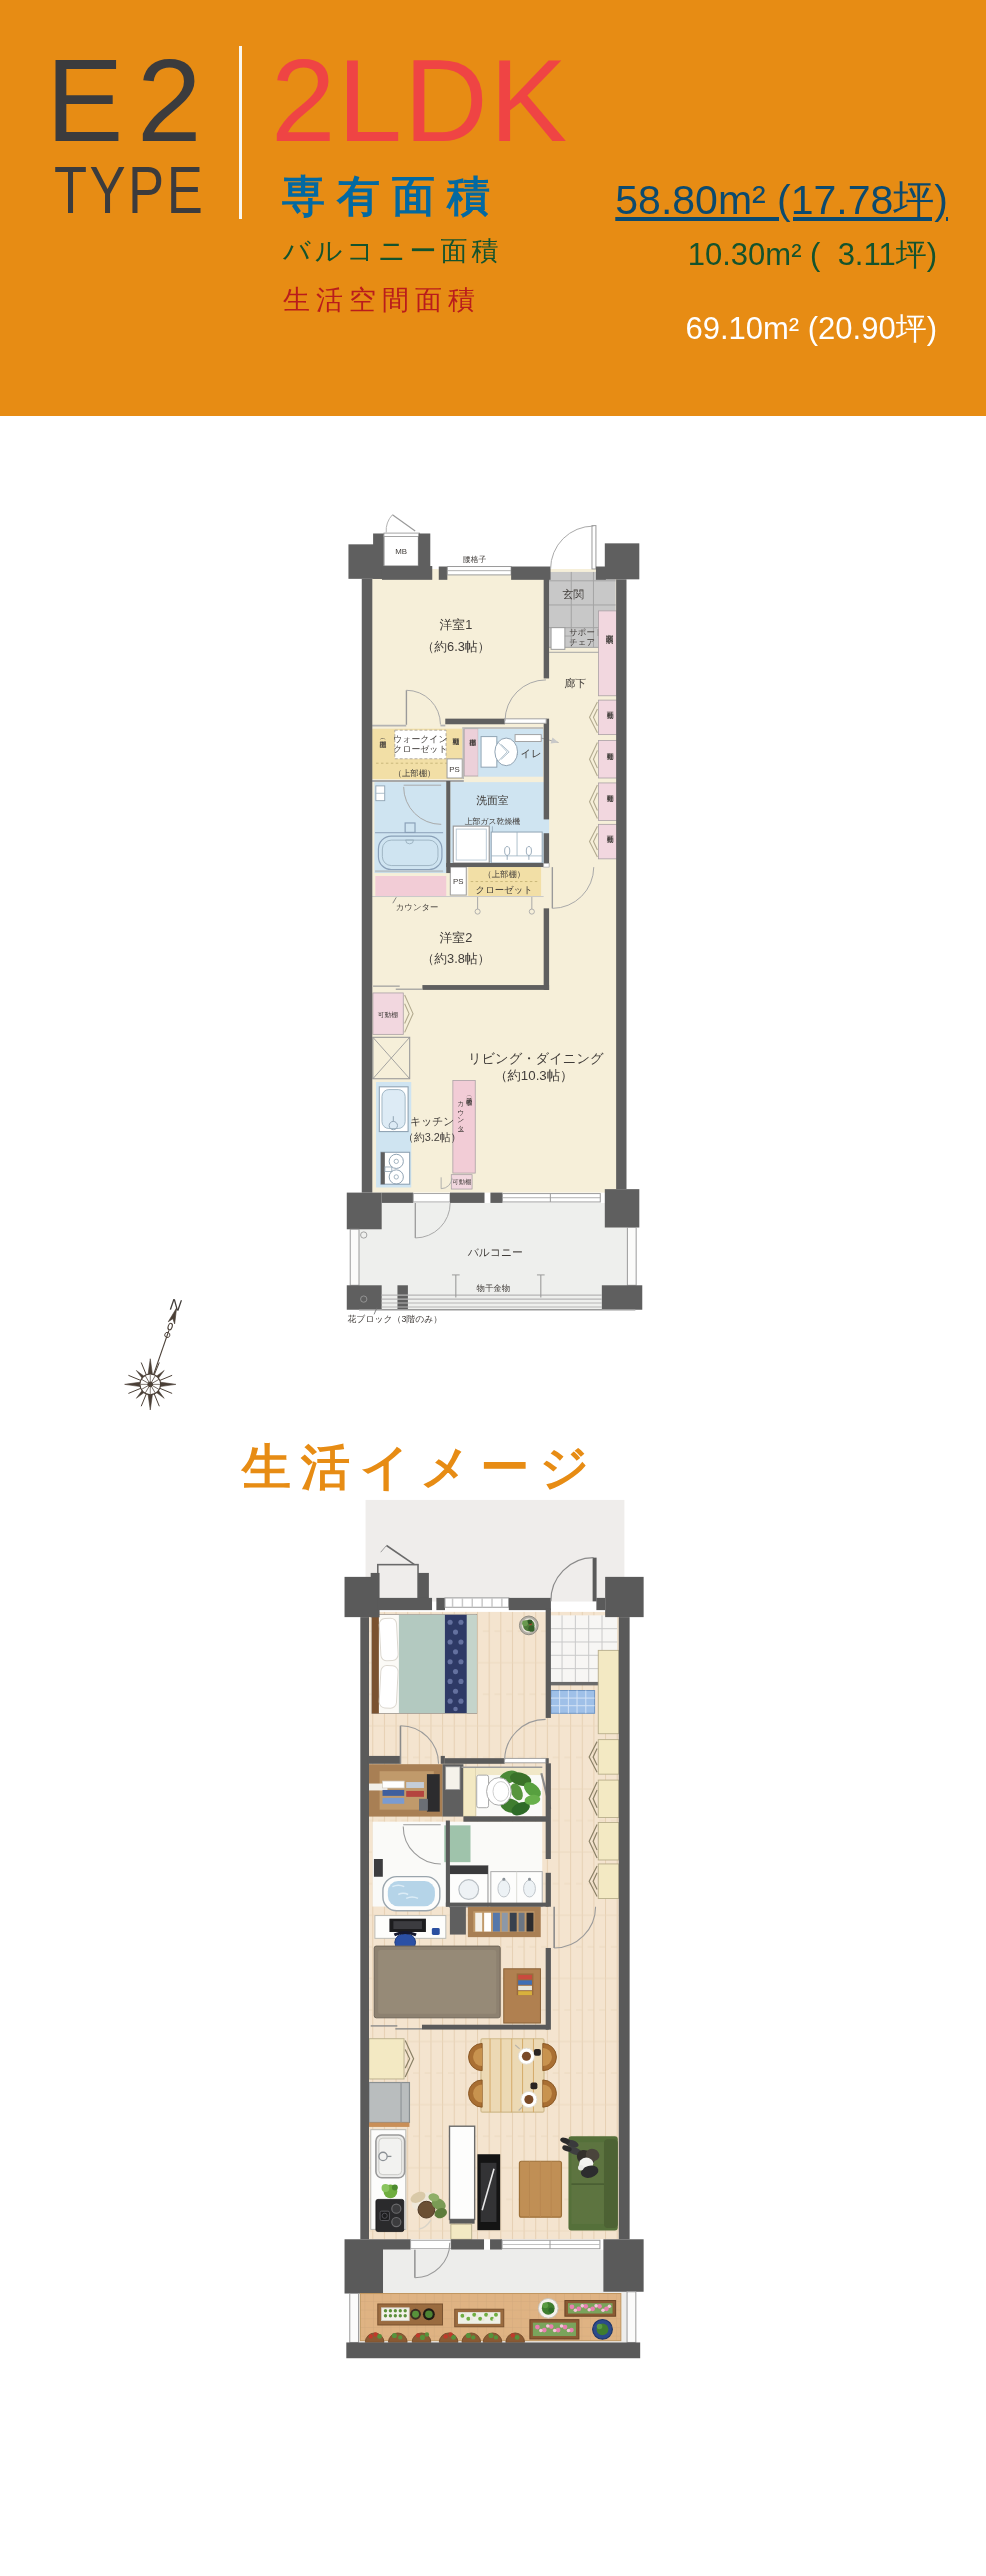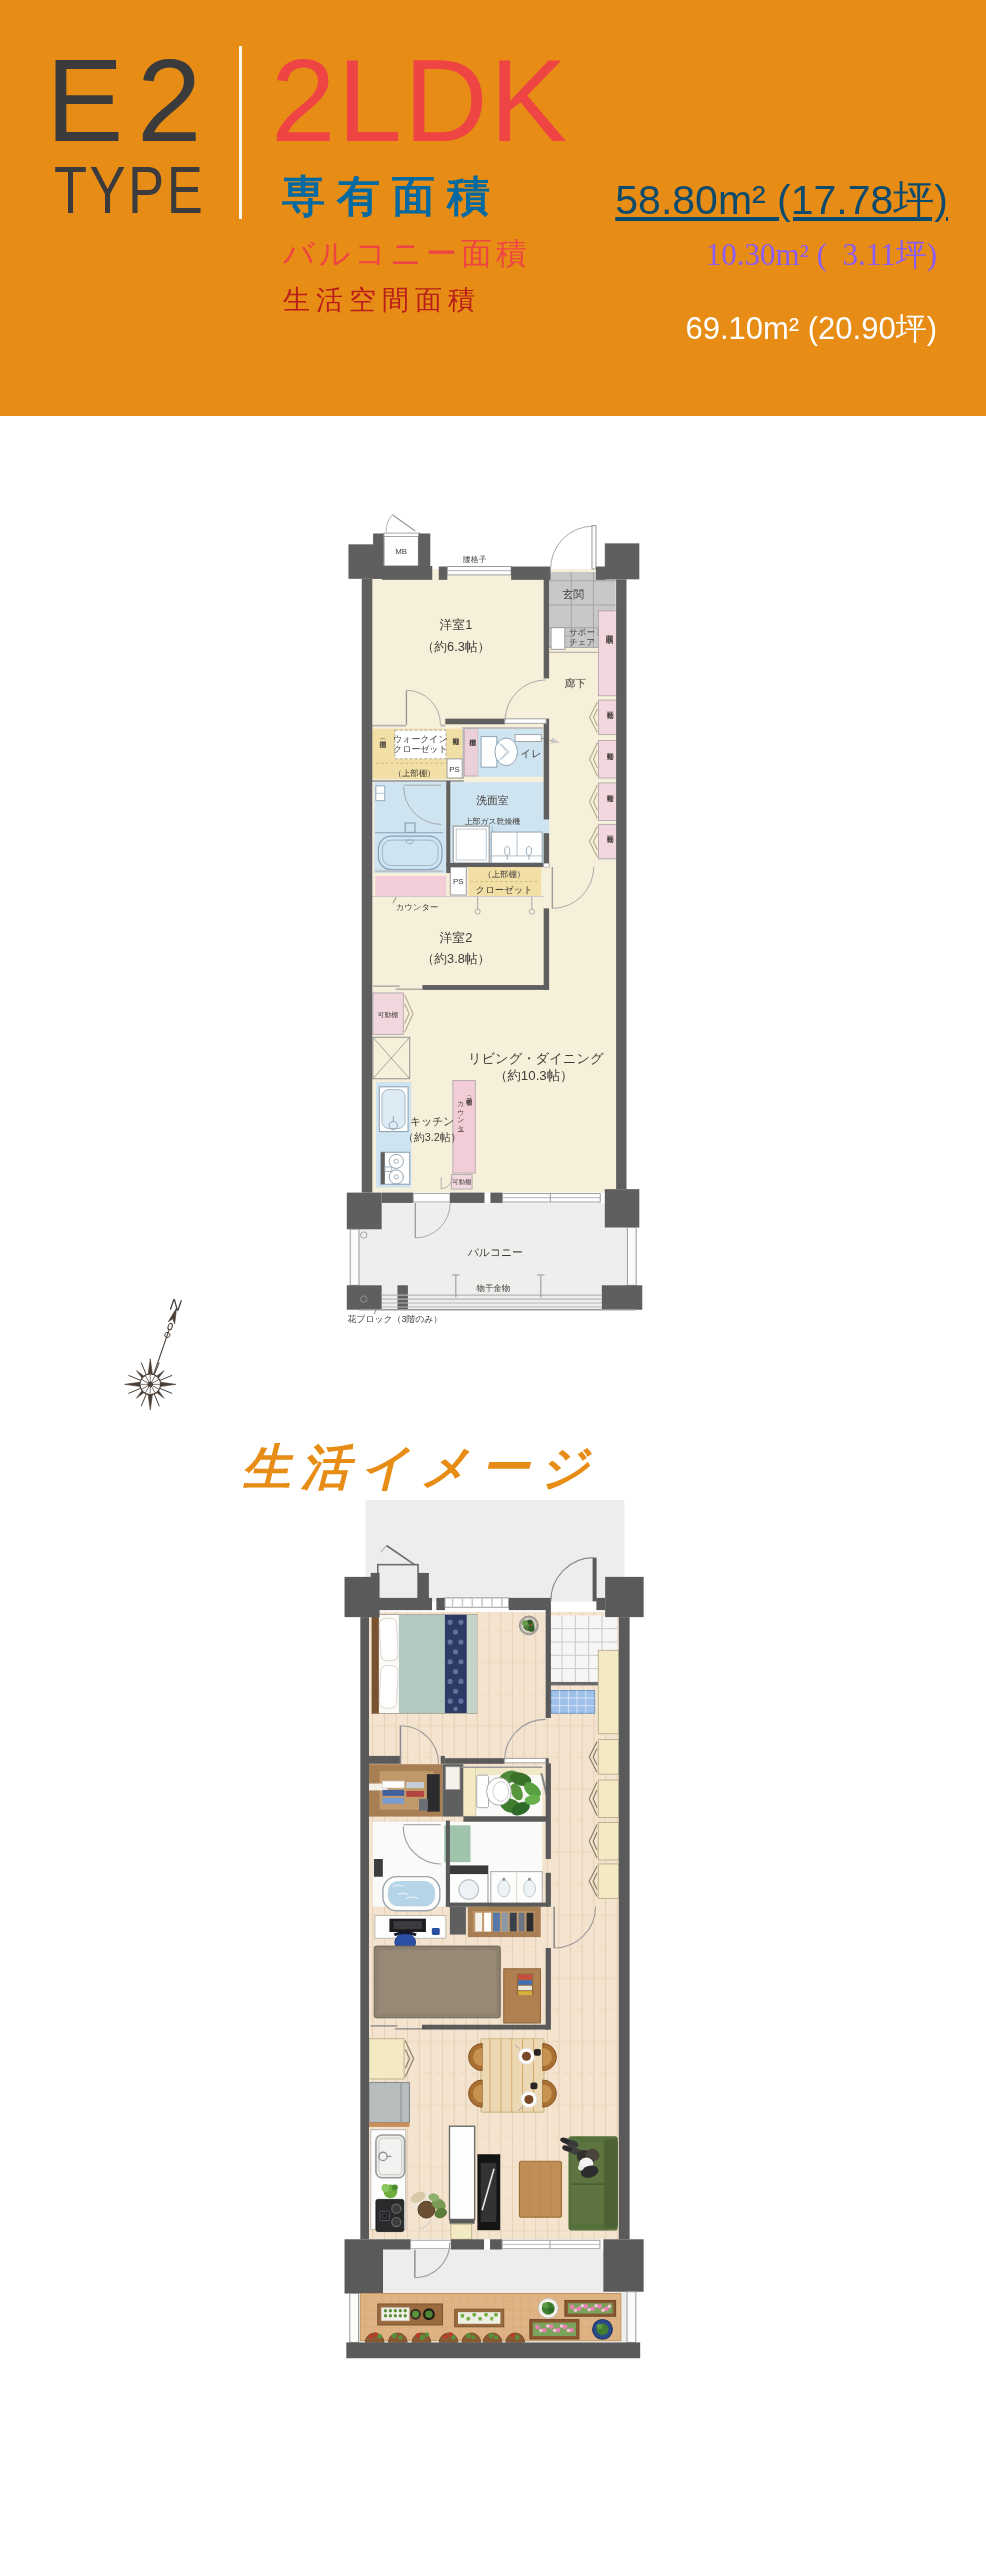--- a/index.html
+++ b/index.html
@@ -15,7 +15,7 @@
 #ldk{left:271px;top:43px;font-size:116px;color:#ef4444;letter-spacing:2px;line-height:1;}
 #lab1{left:282px;top:168px;font-size:43px;color:#0369a1;font-weight:bold;letter-spacing:12px;}
 #val1{right:39px;top:173px;font-size:41px;color:#0c4a6e;text-decoration:underline;}
-#lab2{left:283px;top:233px;font-size:31px;color:#ef4444;letter-spacing:4px;}
+#lab2{left:283px;top:233px;font-size:27px;color:#14532d;letter-spacing:4px;}
 #val2{right:50px;top:234px;font-size:31px;color:#8b5cf6;font-family:Liberation Serif, serif;}
 #lab3{left:283px;top:282px;font-size:27px;color:#b91c1c;letter-spacing:6px;}
 #val3{right:50px;top:276px;font-size:31px;color:#fff;margin-top:32px;}

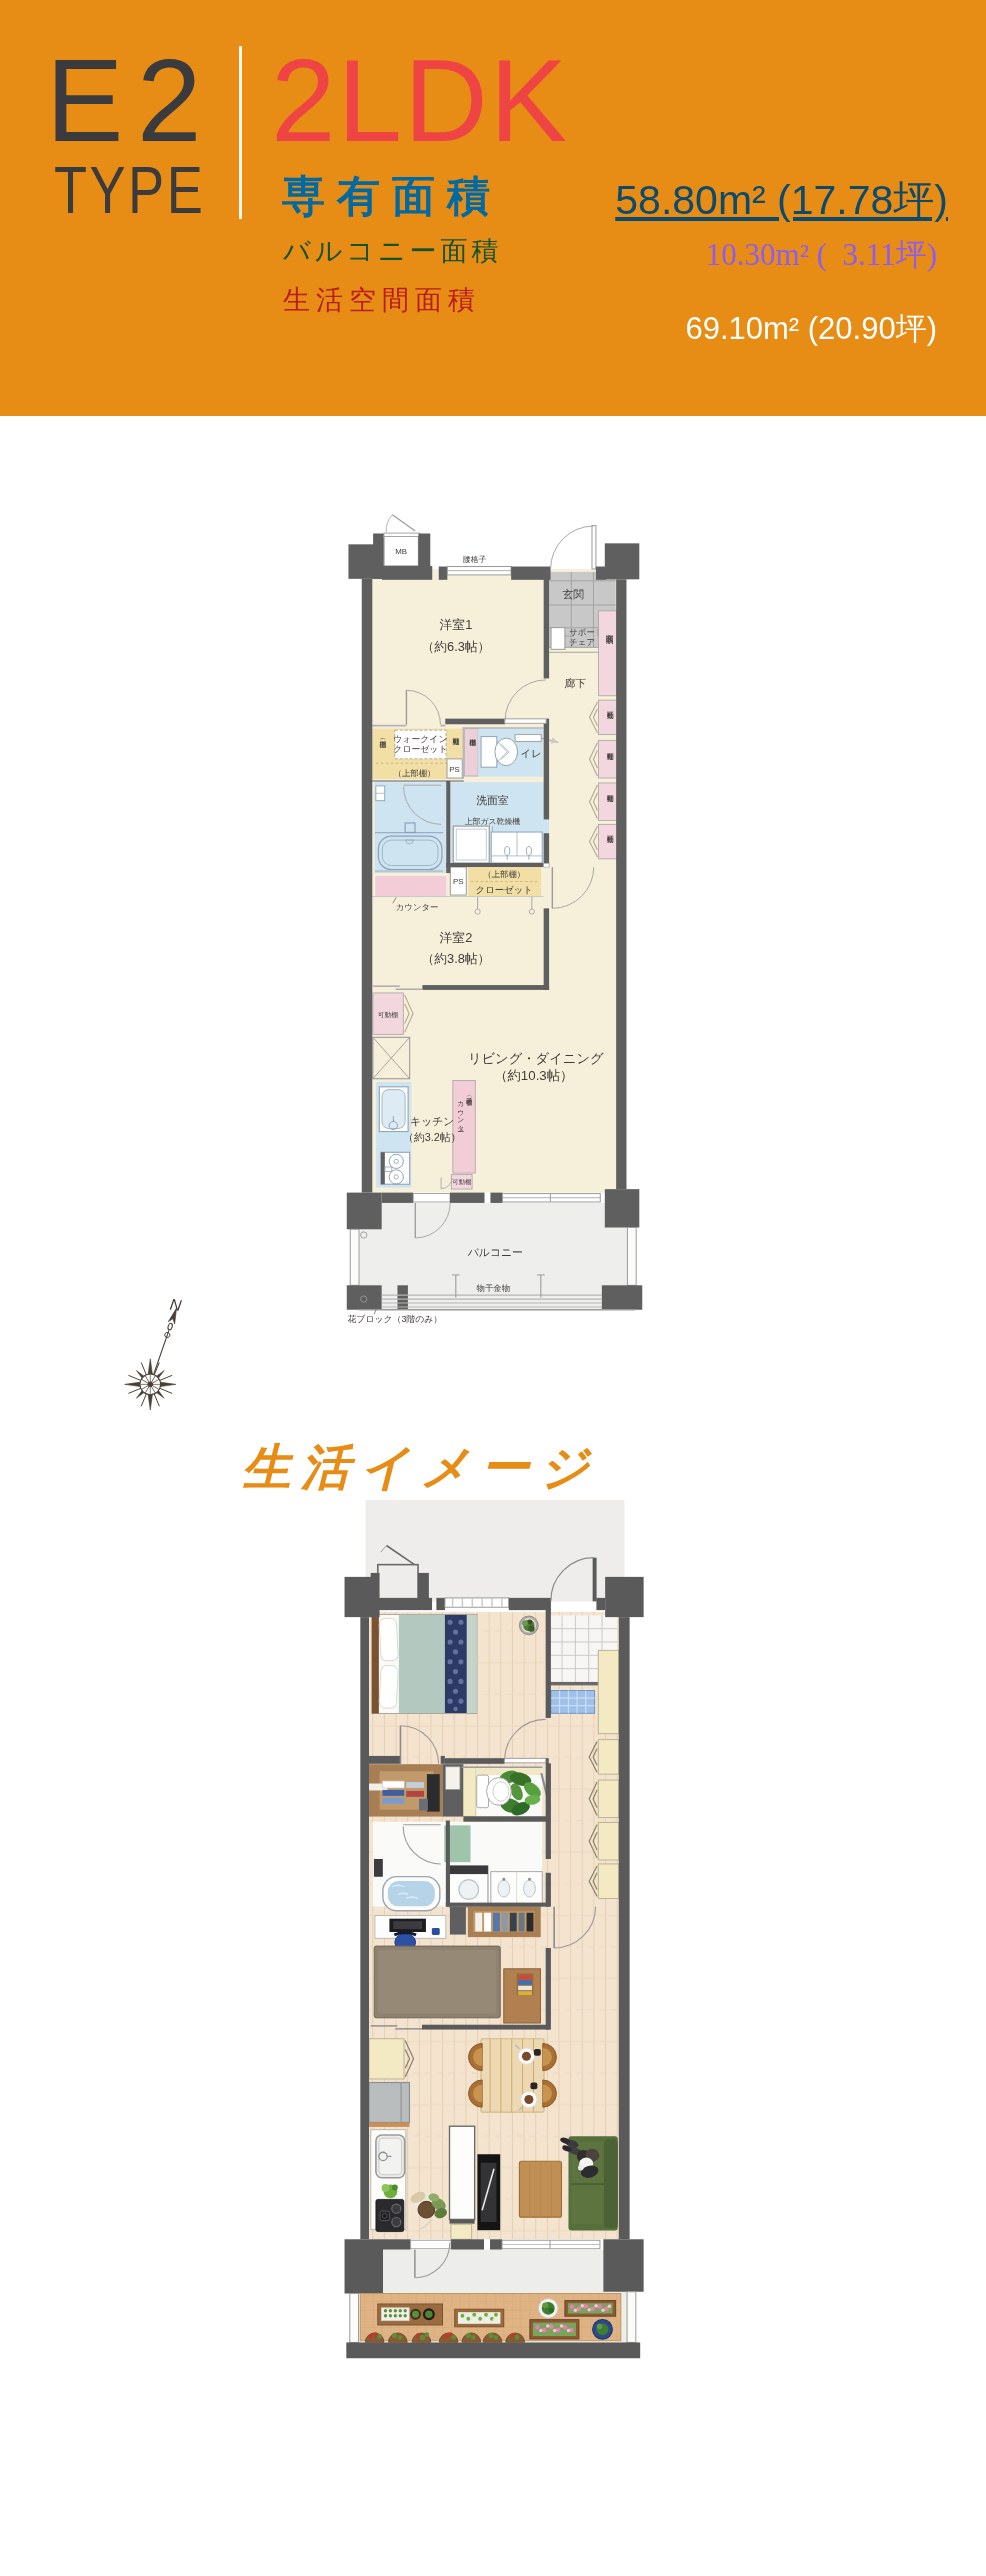--- a/index.html
+++ b/index.html
@@ -16,7 +16,7 @@
 #lab1{left:282px;top:168px;font-size:43px;color:#0369a1;font-weight:bold;letter-spacing:12px;}
 #val1{right:39px;top:173px;font-size:41px;color:#0c4a6e;text-decoration:underline;}
 #lab2{left:283px;top:233px;font-size:27px;color:#14532d;letter-spacing:4px;}
-#val2{right:50px;top:234px;font-size:31px;color:#8b5cf6;font-family:Liberation Serif, serif;}
+#val2{right:50px;top:234px;font-size:31px;color:#14532d;}
 #lab3{left:283px;top:282px;font-size:27px;color:#b91c1c;letter-spacing:6px;}
 #val3{right:50px;top:276px;font-size:31px;color:#fff;margin-top:32px;}
 #seikatsu{left:242px;top:1435px;font-size:49px;color:#e78c14;font-weight:bold;letter-spacing:10px;font-style:italic;}

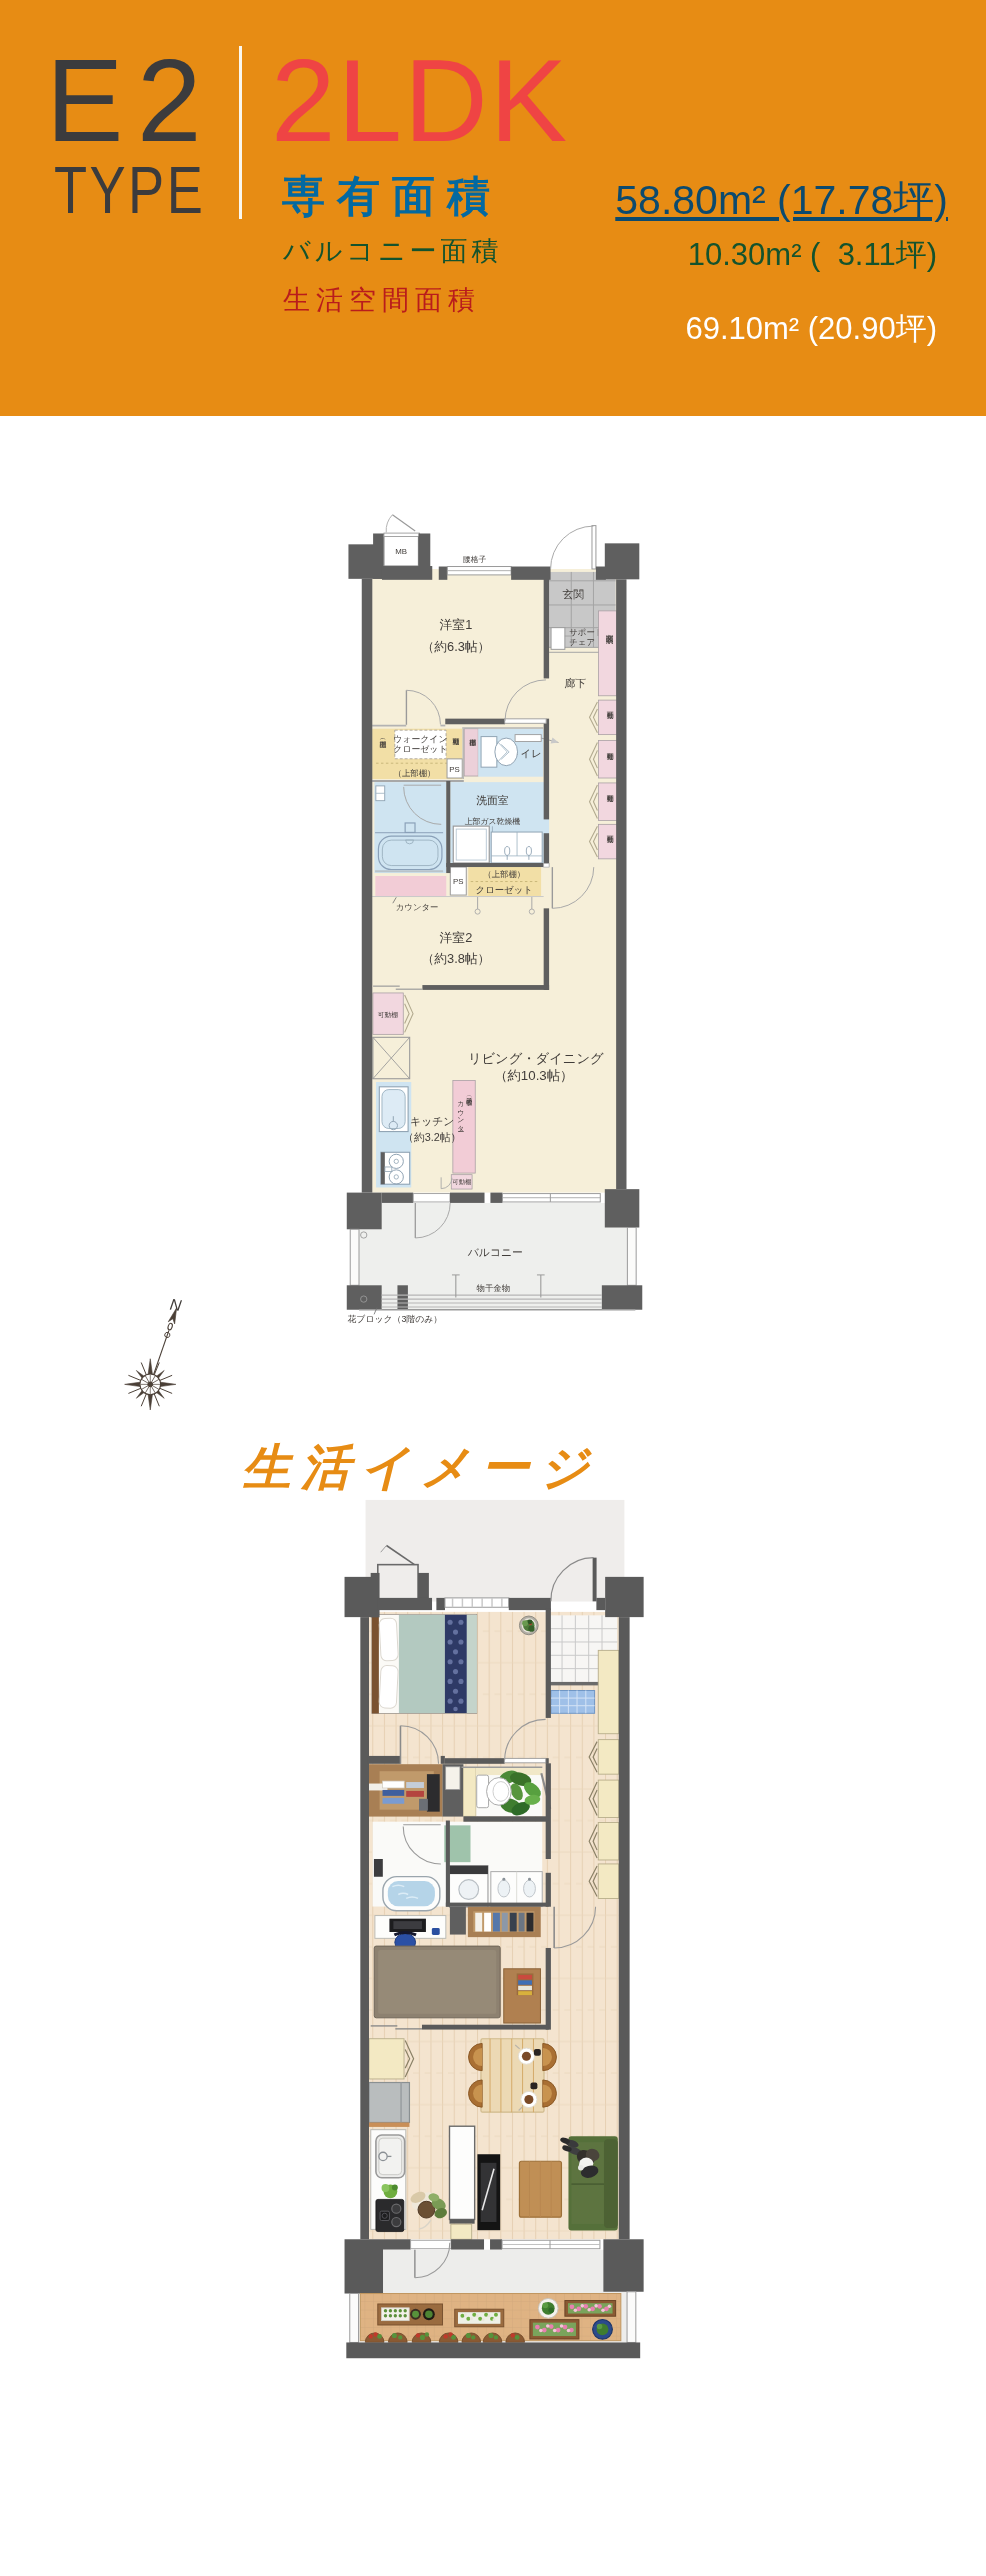--- a/index.html
+++ b/index.html
@@ -19,7 +19,7 @@
 #val2{right:50px;top:234px;font-size:31px;color:#14532d;}
 #lab3{left:283px;top:282px;font-size:27px;color:#b91c1c;letter-spacing:6px;}
 #val3{right:50px;top:276px;font-size:31px;color:#fff;margin-top:32px;}
-#seikatsu{left:242px;top:1435px;font-size:49px;color:#e78c14;font-weight:bold;letter-spacing:10px;font-style:italic;}
+#seikatsu{left:242px;top:1435px;font-size:49px;color:#e78c14;font-weight:bold;letter-spacing:10px;}
 svg text{font-family:"Liberation Sans",sans-serif;fill:#403c39;}
 </style>
 </head>

